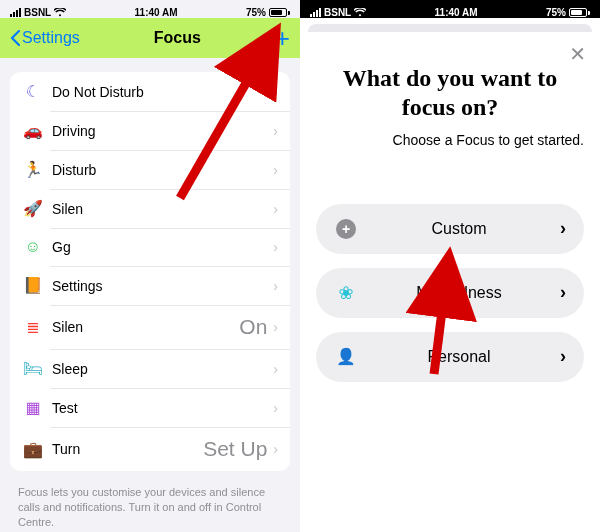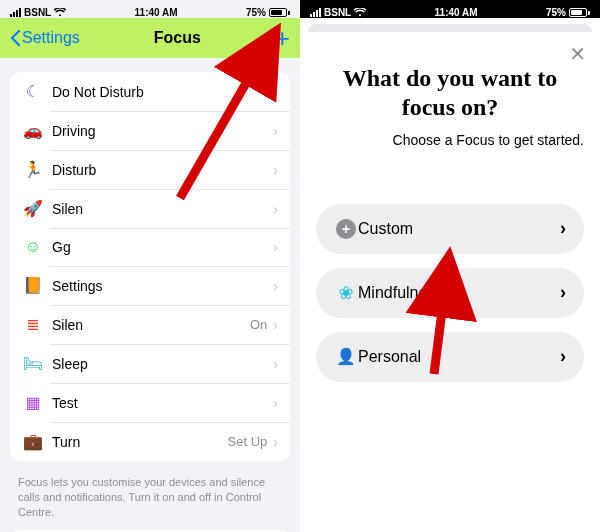--- a/index.html
+++ b/index.html
@@ -49,7 +49,7 @@
   .sheet .sub { text-align:right; font-size: 14px; color:#000; margin-bottom: 56px; }
   .opt { background:#eeeef0; border-radius: 28px; height: 50px; display:flex; align-items:center; padding: 0 18px; margin-bottom: 14px; }
   .opt .o-icon { width: 24px; display:flex; justify-content:center; font-size: 18px; }
-  .opt .o-label { flex:1; font-size: 16px; font-weight: 500; color:#000; }
+  .opt .o-label { flex:1; text-align:center; font-size: 16px; font-weight: 500; color:#000; }
   .opt .o-chev { font-size: 18px; font-weight: 700; color:#000; }
 
   

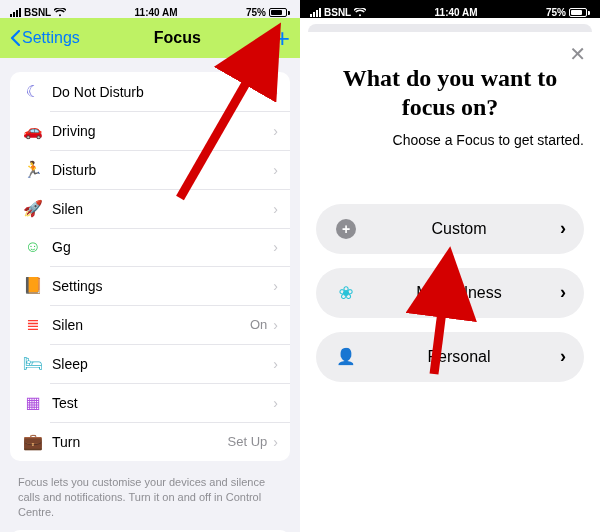--- a/index.html
+++ b/index.html
@@ -33,7 +33,7 @@
   .row + .row::before { content:""; position:absolute; left:40px; right:0; top:0; height:1px; background:#e5e5ea; }
   .row-icon { width: 22px; display:flex; justify-content:center; font-size:16px; }
   .row-label { flex:1; margin-left: 8px; font-size: 14px; color:#000; }
-  .row-detail { font-size: 13px; color:#8e8e93; margin-right:6px;}
+  .row-detail { font-size: 21px; color:#8e8e93; margin-right:6px;}
   .chev { color:#c7c7cc; font-size: 14px; }
 
   .footer-text { font-size: 11px; color:#8e8e93; padding: 8px 18px 10px; line-height:1.35; }

